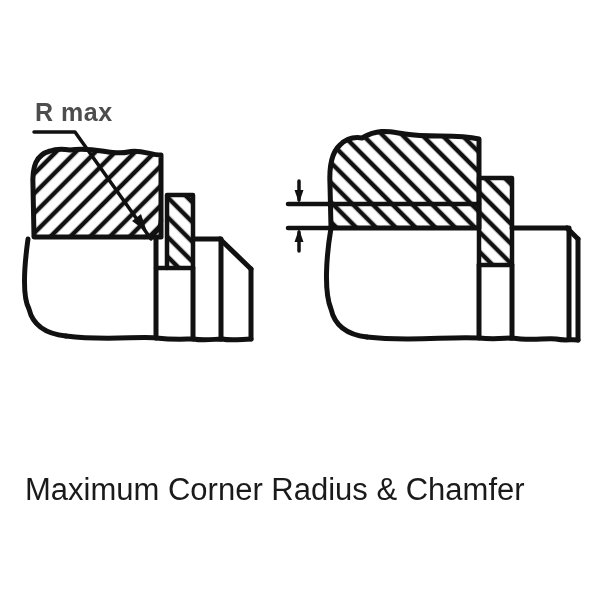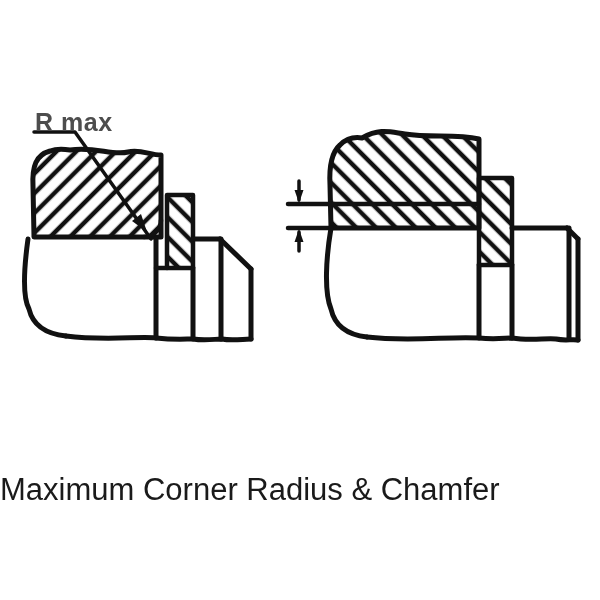--- a/index.html
+++ b/index.html
@@ -33,7 +33,6 @@
   .label-rmax {
     left: 35px;
     top: 100px;
-    margin-top: 10px;
   }
   .label-chmax {
     right: 307px; 

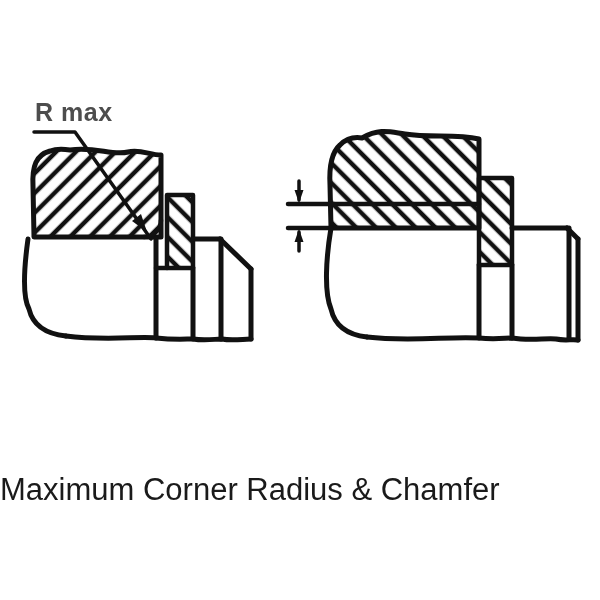--- a/index.html
+++ b/index.html
@@ -48,6 +48,7 @@
     font-size: 31px;
     color: #1a1a1a;
     white-space: nowrap;
+    padding-left: 25px;
   }
 </style>
 </head>

